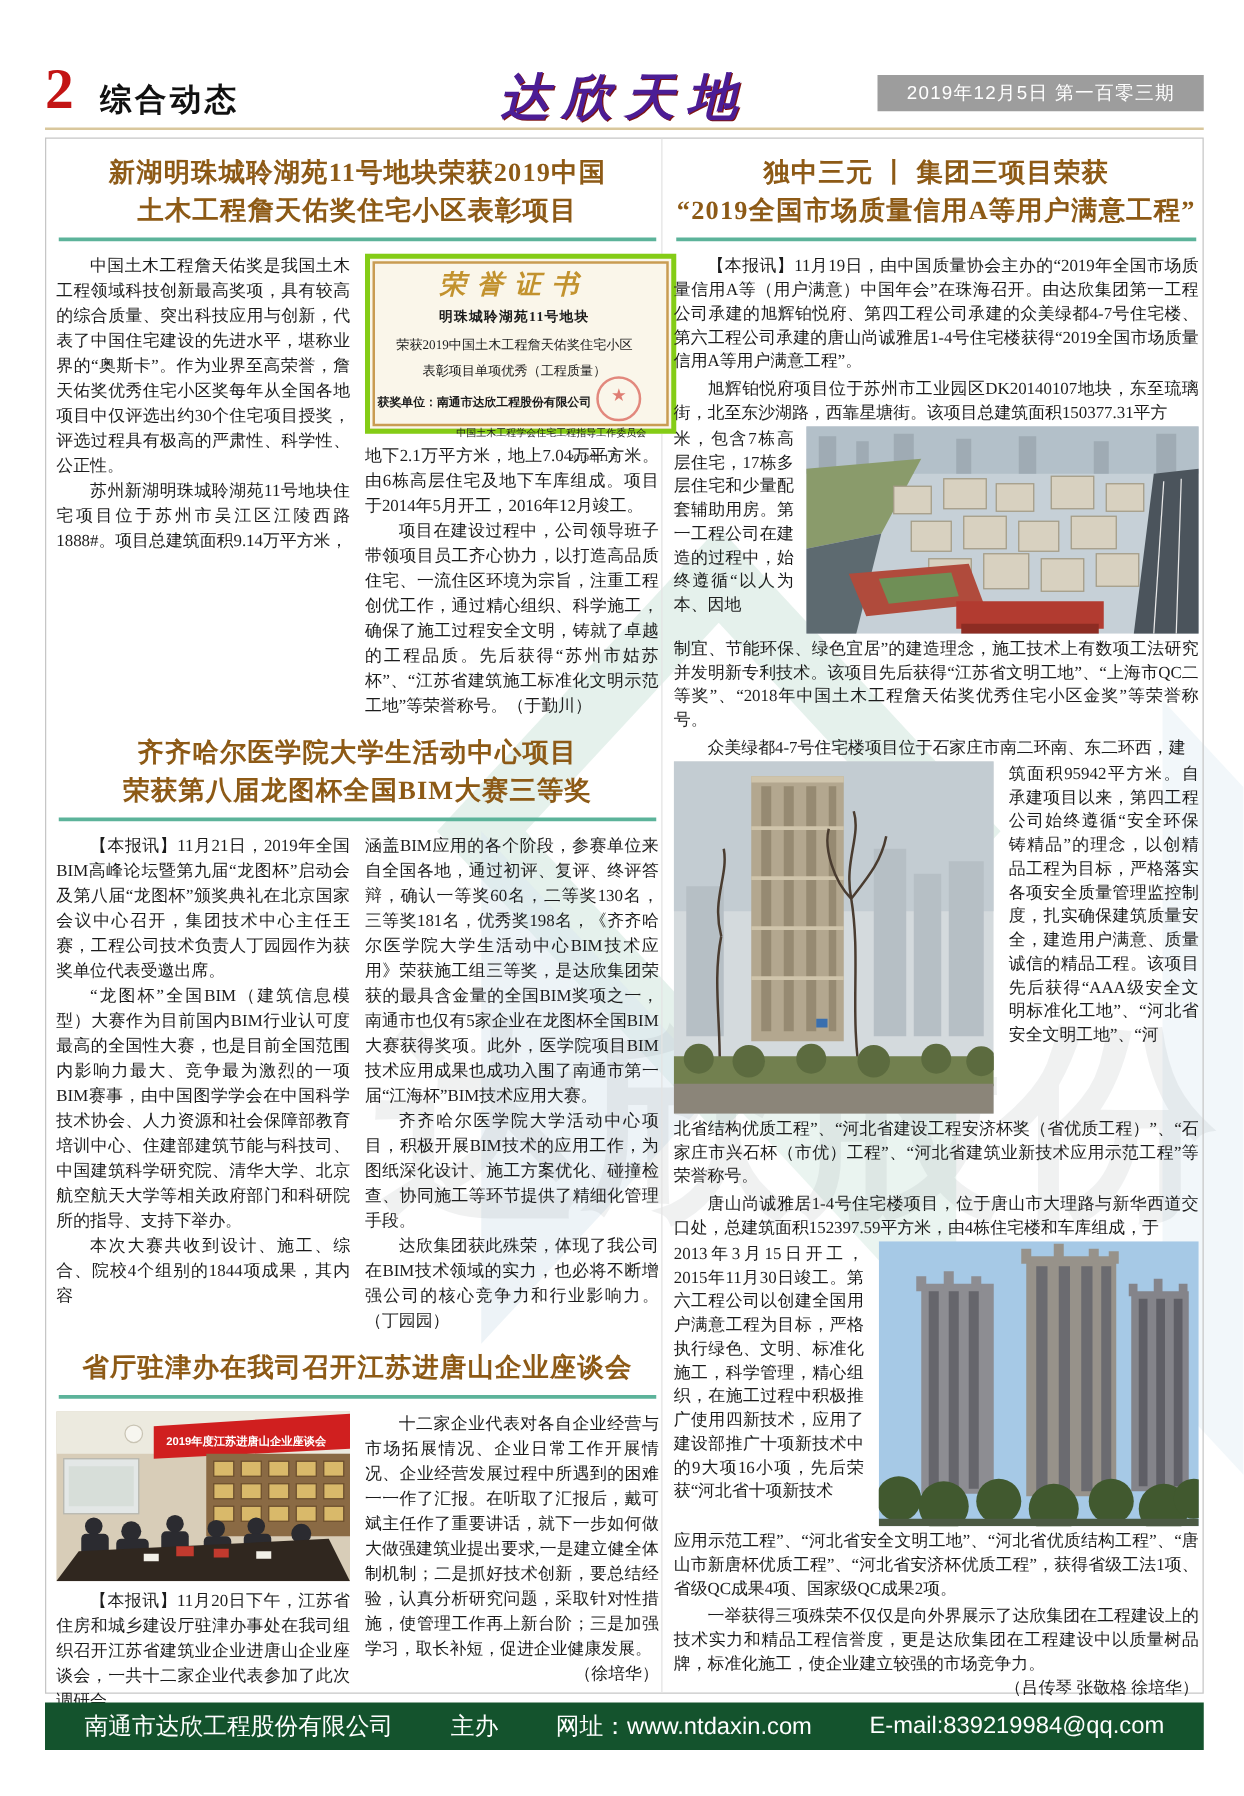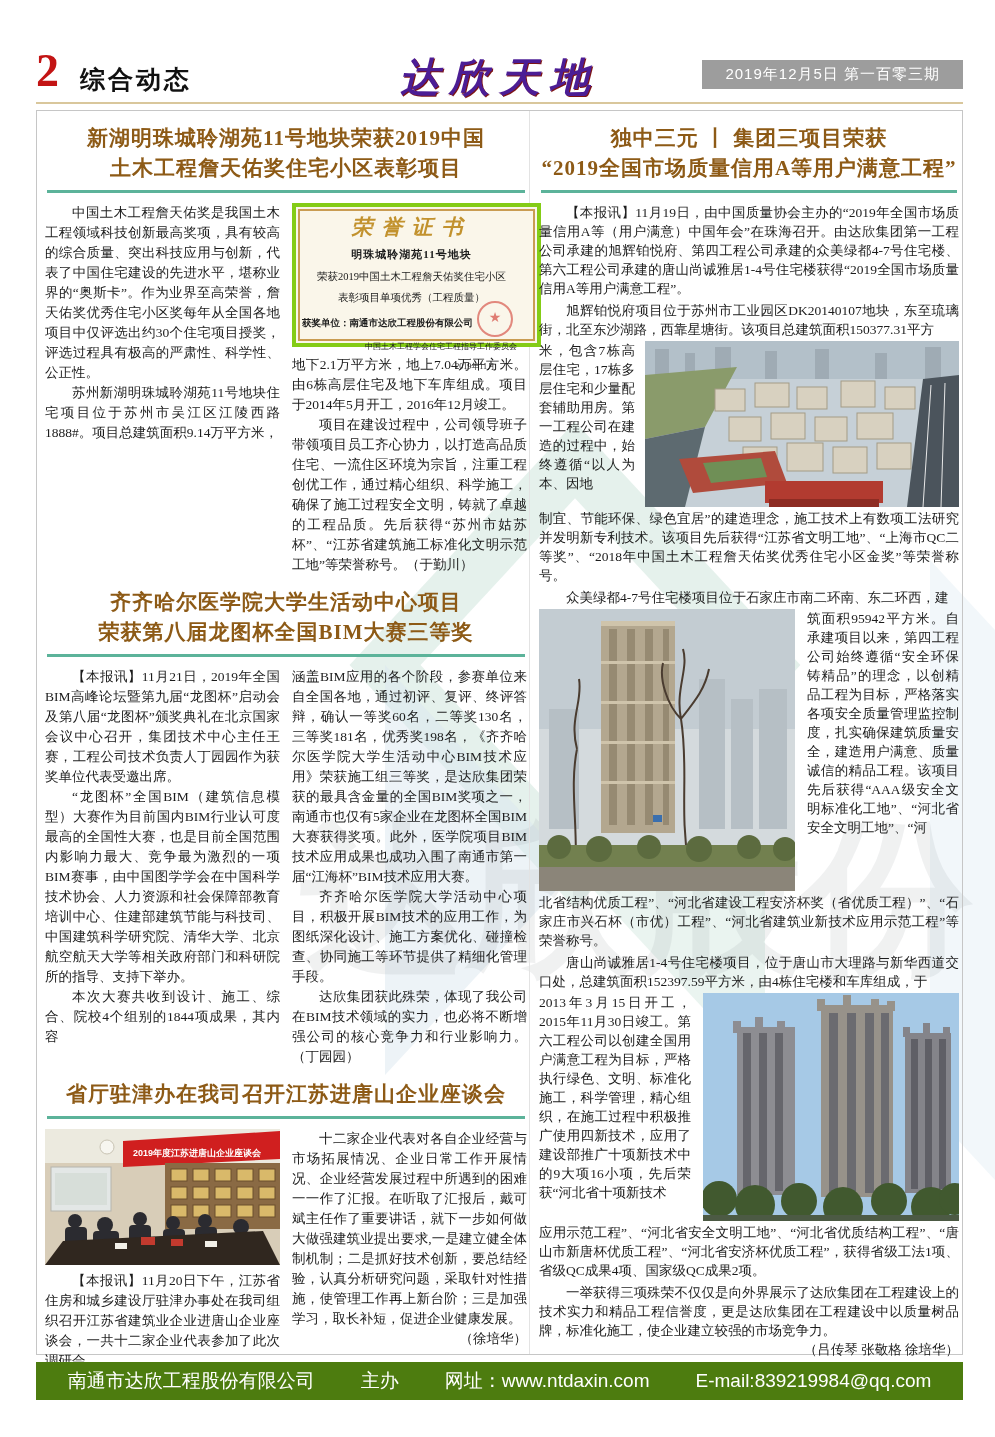--- a/index.html
+++ b/index.html
@@ -52,7 +52,7 @@
   .rtxt-mid{width:152px;}
   .mb3{margin-bottom:3px;}
   
-  .footer{position:absolute;left:36px;right:32px;top:1362px;height:38px;background:#4d7c0f;z-index:2;
+  .footer{position:absolute;left:36px;right:32px;top:1362px;height:38px;background:#14532d;z-index:2;
           display:flex;align-items:center;justify-content:center;gap:46px;color:#fff;font-size:19px;
           font-family:"Liberation Sans","DejaVu Sans",sans-serif;}
   .footer span{white-space:nowrap;}

